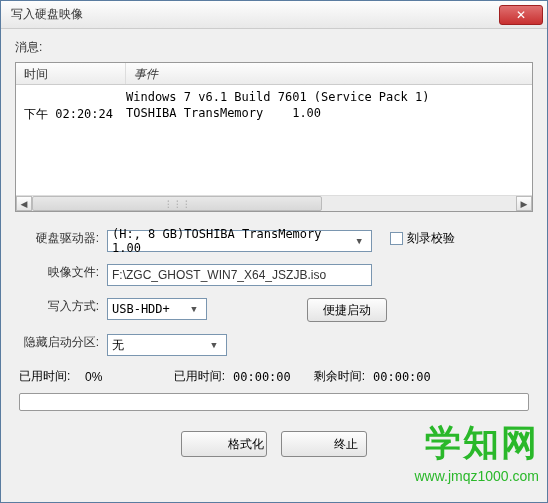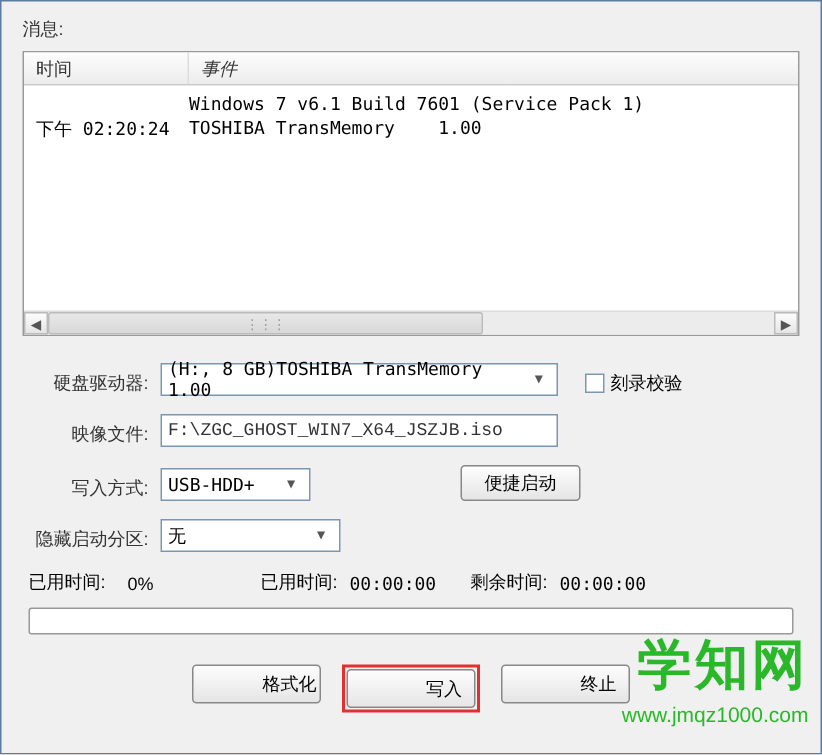--- a/index.html
+++ b/index.html
@@ -54,6 +54,12 @@
 <body>
 
 <div class="window">
+  <div class="titlebar">
+    <span class="titlebar-title">写入硬盘映像</span>
+    <div class="close-btn">
+      <span>✕</span>
+    </div>
+  </div>
 
   <div class="content">
     <div class="row-msg">

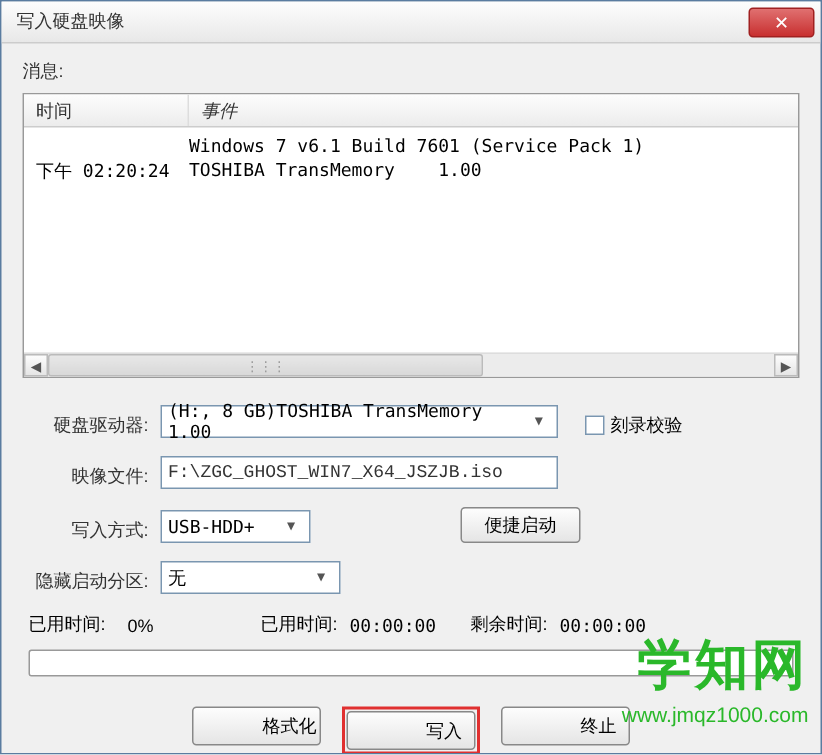--- a/index.html
+++ b/index.html
@@ -12,7 +12,7 @@
 .row-msg { display: flex; justify-content: space-between; margin-bottom: 6px; }
 .msg-label { color: #333; }
 .save-btn { width: 56px; height: 22px; background: linear-gradient(#fdfdfd, #e5e5e5); border: 1px solid #999; border-radius: 3px; cursor: pointer; font-size: 12px; }
-.table-box { border: 1px solid #999; background: #fff; width: 100%; height: 190px; position: relative; }
+.table-box { border: 1px solid #999; background: #fff; width: 100%; height: 150px; position: relative; }
 .table-header { display: flex; height: 22px; background: linear-gradient(#fdfdfd, #ececec); border-bottom: 1px solid #ccc; }
 .th { padding: 3px 8px; font-size: 12px; color: #333; }
 .th1 { width: 110px; border-right: 1px solid #ddd; }

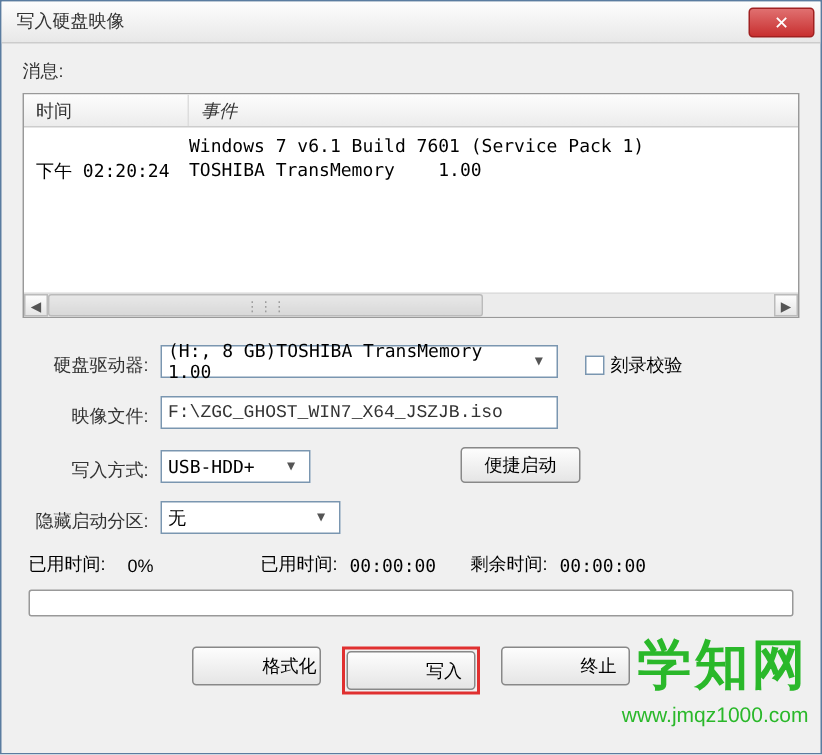--- a/index.html
+++ b/index.html
@@ -26,7 +26,7 @@
 .sb-track { flex: 1; background: #ececec; position: relative; }
 .sb-thumb { position: absolute; left: 0; top: 0; bottom: 0; width: 60%; background: linear-gradient(#e8e8e8,#d8d8d8); border: 1px solid #bbb; border-radius: 2px; display: flex; align-items: center; justify-content: center; color: #999; font-size: 9px; }
 .form-area { margin-top: 18px; }
-.form-row { display: flex; align-items: flex-end; margin-bottom: 10px; margin-top: 12px; }
+.form-row { display: flex; align-items: flex-start; margin-bottom: 10px; margin-top: 12px; }
 .form-label { width: 92px; text-align: right; padding-right: 8px; color: #333; }
 .select { height: 22px; border: 1px solid #7a96b0; background: #fff; padding: 0 4px; font-family: SimSun, monospace; font-size: 12px; display: flex; align-items: center; justify-content: space-between; }
 .select-arrow { width: 16px; text-align: center; color: #555; font-size: 9px; }

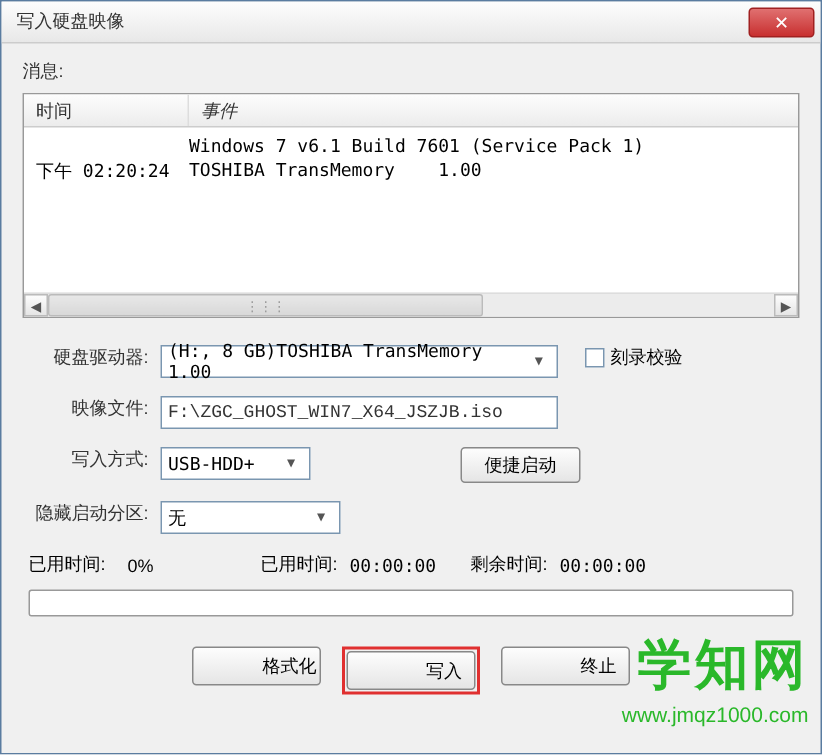--- a/index.html
+++ b/index.html
@@ -33,7 +33,7 @@
 .sel-drive { width: 265px; }
 .checkbox-wrap { display: flex; align-items: center; margin-left: 18px; }
 .checkbox { width: 13px; height: 13px; border: 1px solid #7a96b0; background: #fff; margin-right: 4px; }
-.input-file { width: 265px; height: 22px; border: 1px solid #7a96b0; background: #fff; padding: 2px 4px; font-family: Liberation Mono, monospace; font-size: 12px; color: #333; }
+.input-file { width: 265px; height: 22px; border: 1px solid #7a96b0; background: #fff; padding: 2px 4px; font-family: Liberation Sans, sans-serif; font-size: 12px; color: #333; }
 .sel-mode { width: 100px; }
 .quick-btn { width: 80px; height: 24px; margin-left: 100px; background: linear-gradient(#fdfdfd,#e5e5e5); border: 1px solid #888; border-radius: 3px; cursor: pointer; font-size: 12px; }
 .sel-hide { width: 120px; }

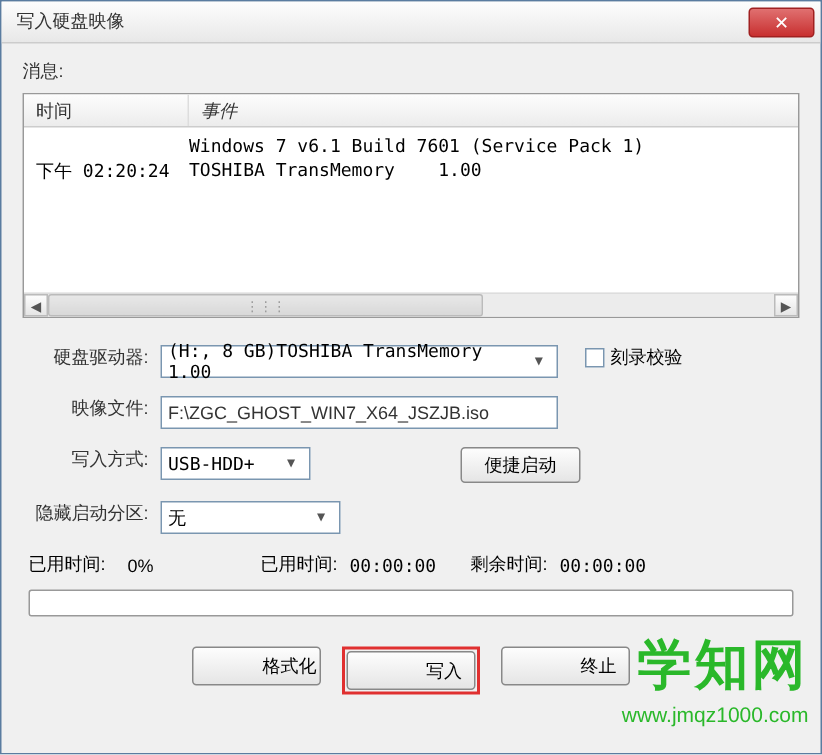--- a/index.html
+++ b/index.html
@@ -138,9 +138,6 @@
 
       <div class="button-row">
         <button class="main-btn">格式化</button>
-        <span class="write-highlight">
-          <button class="main-btn">写入</button>
-        </span>
         <button class="main-btn">终止</button>
       </div>
     </div>

